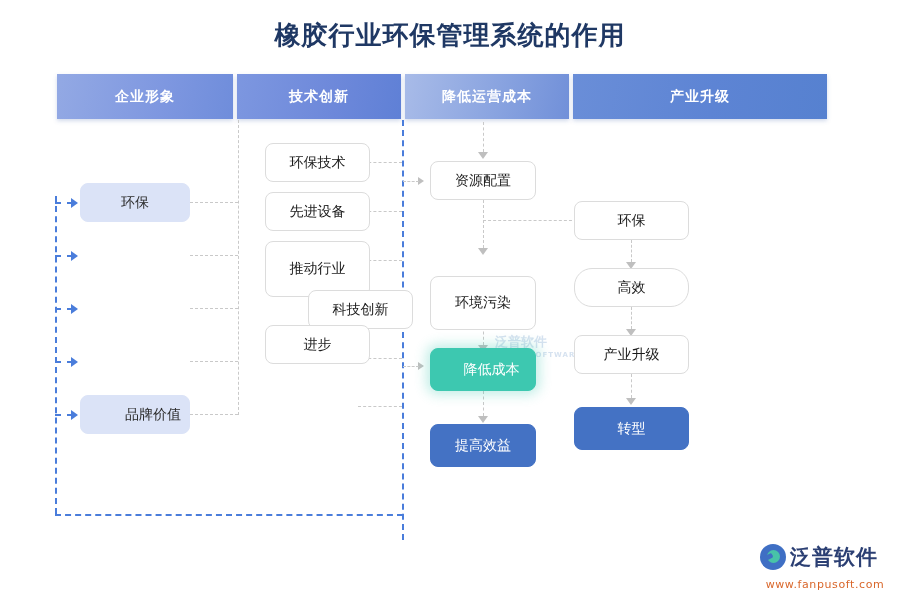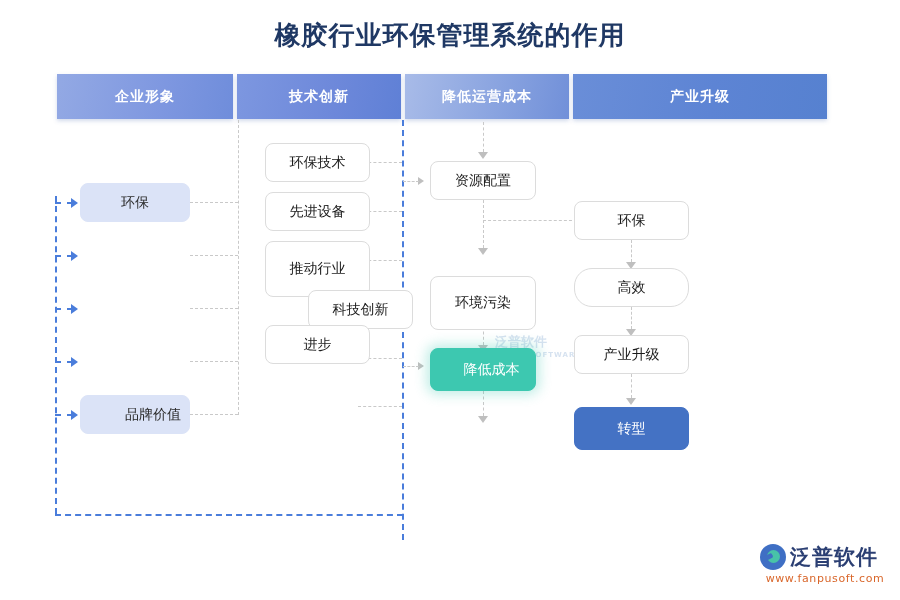--- a/index.html
+++ b/index.html
@@ -201,6 +201,7 @@
   </div>
 
   <div class="node teal" style="left:430px;top:348px;width:106px;height:43px;padding-left:17px;">降低成本</div>
+  <div class="node blue" style="left:430px;top:424px;width:106px;height:43px;">提高效益</div>
 
   <div class="vline-gray" style="left:631px;top:240px;height:22px;"></div>
   <div class="arrow-down" style="left:626px;top:262px;"></div>

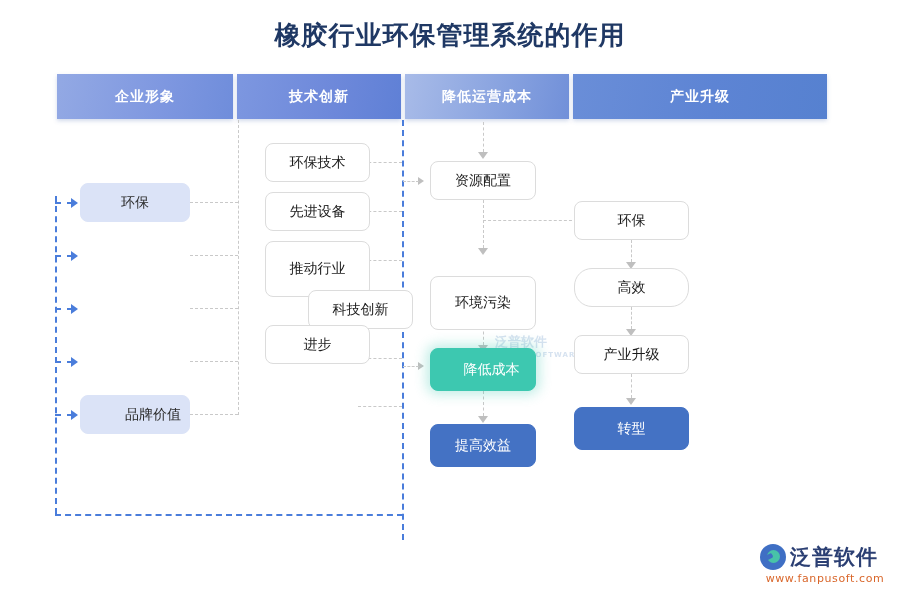--- a/index.html
+++ b/index.html
@@ -110,7 +110,7 @@
     font-family:"DejaVu Sans","Liberation Sans",sans-serif;
   }
   .logo-url{
-    font-size:11px;color:#d9662a;letter-spacing:.6px;margin-top:1px;
+    font-size:11px;color:#d9662a;letter-spacing:.6px;margin-top:7px;
     font-family:"DejaVu Sans","Liberation Sans",sans-serif;
     text-align:center;width:130px;
   }

